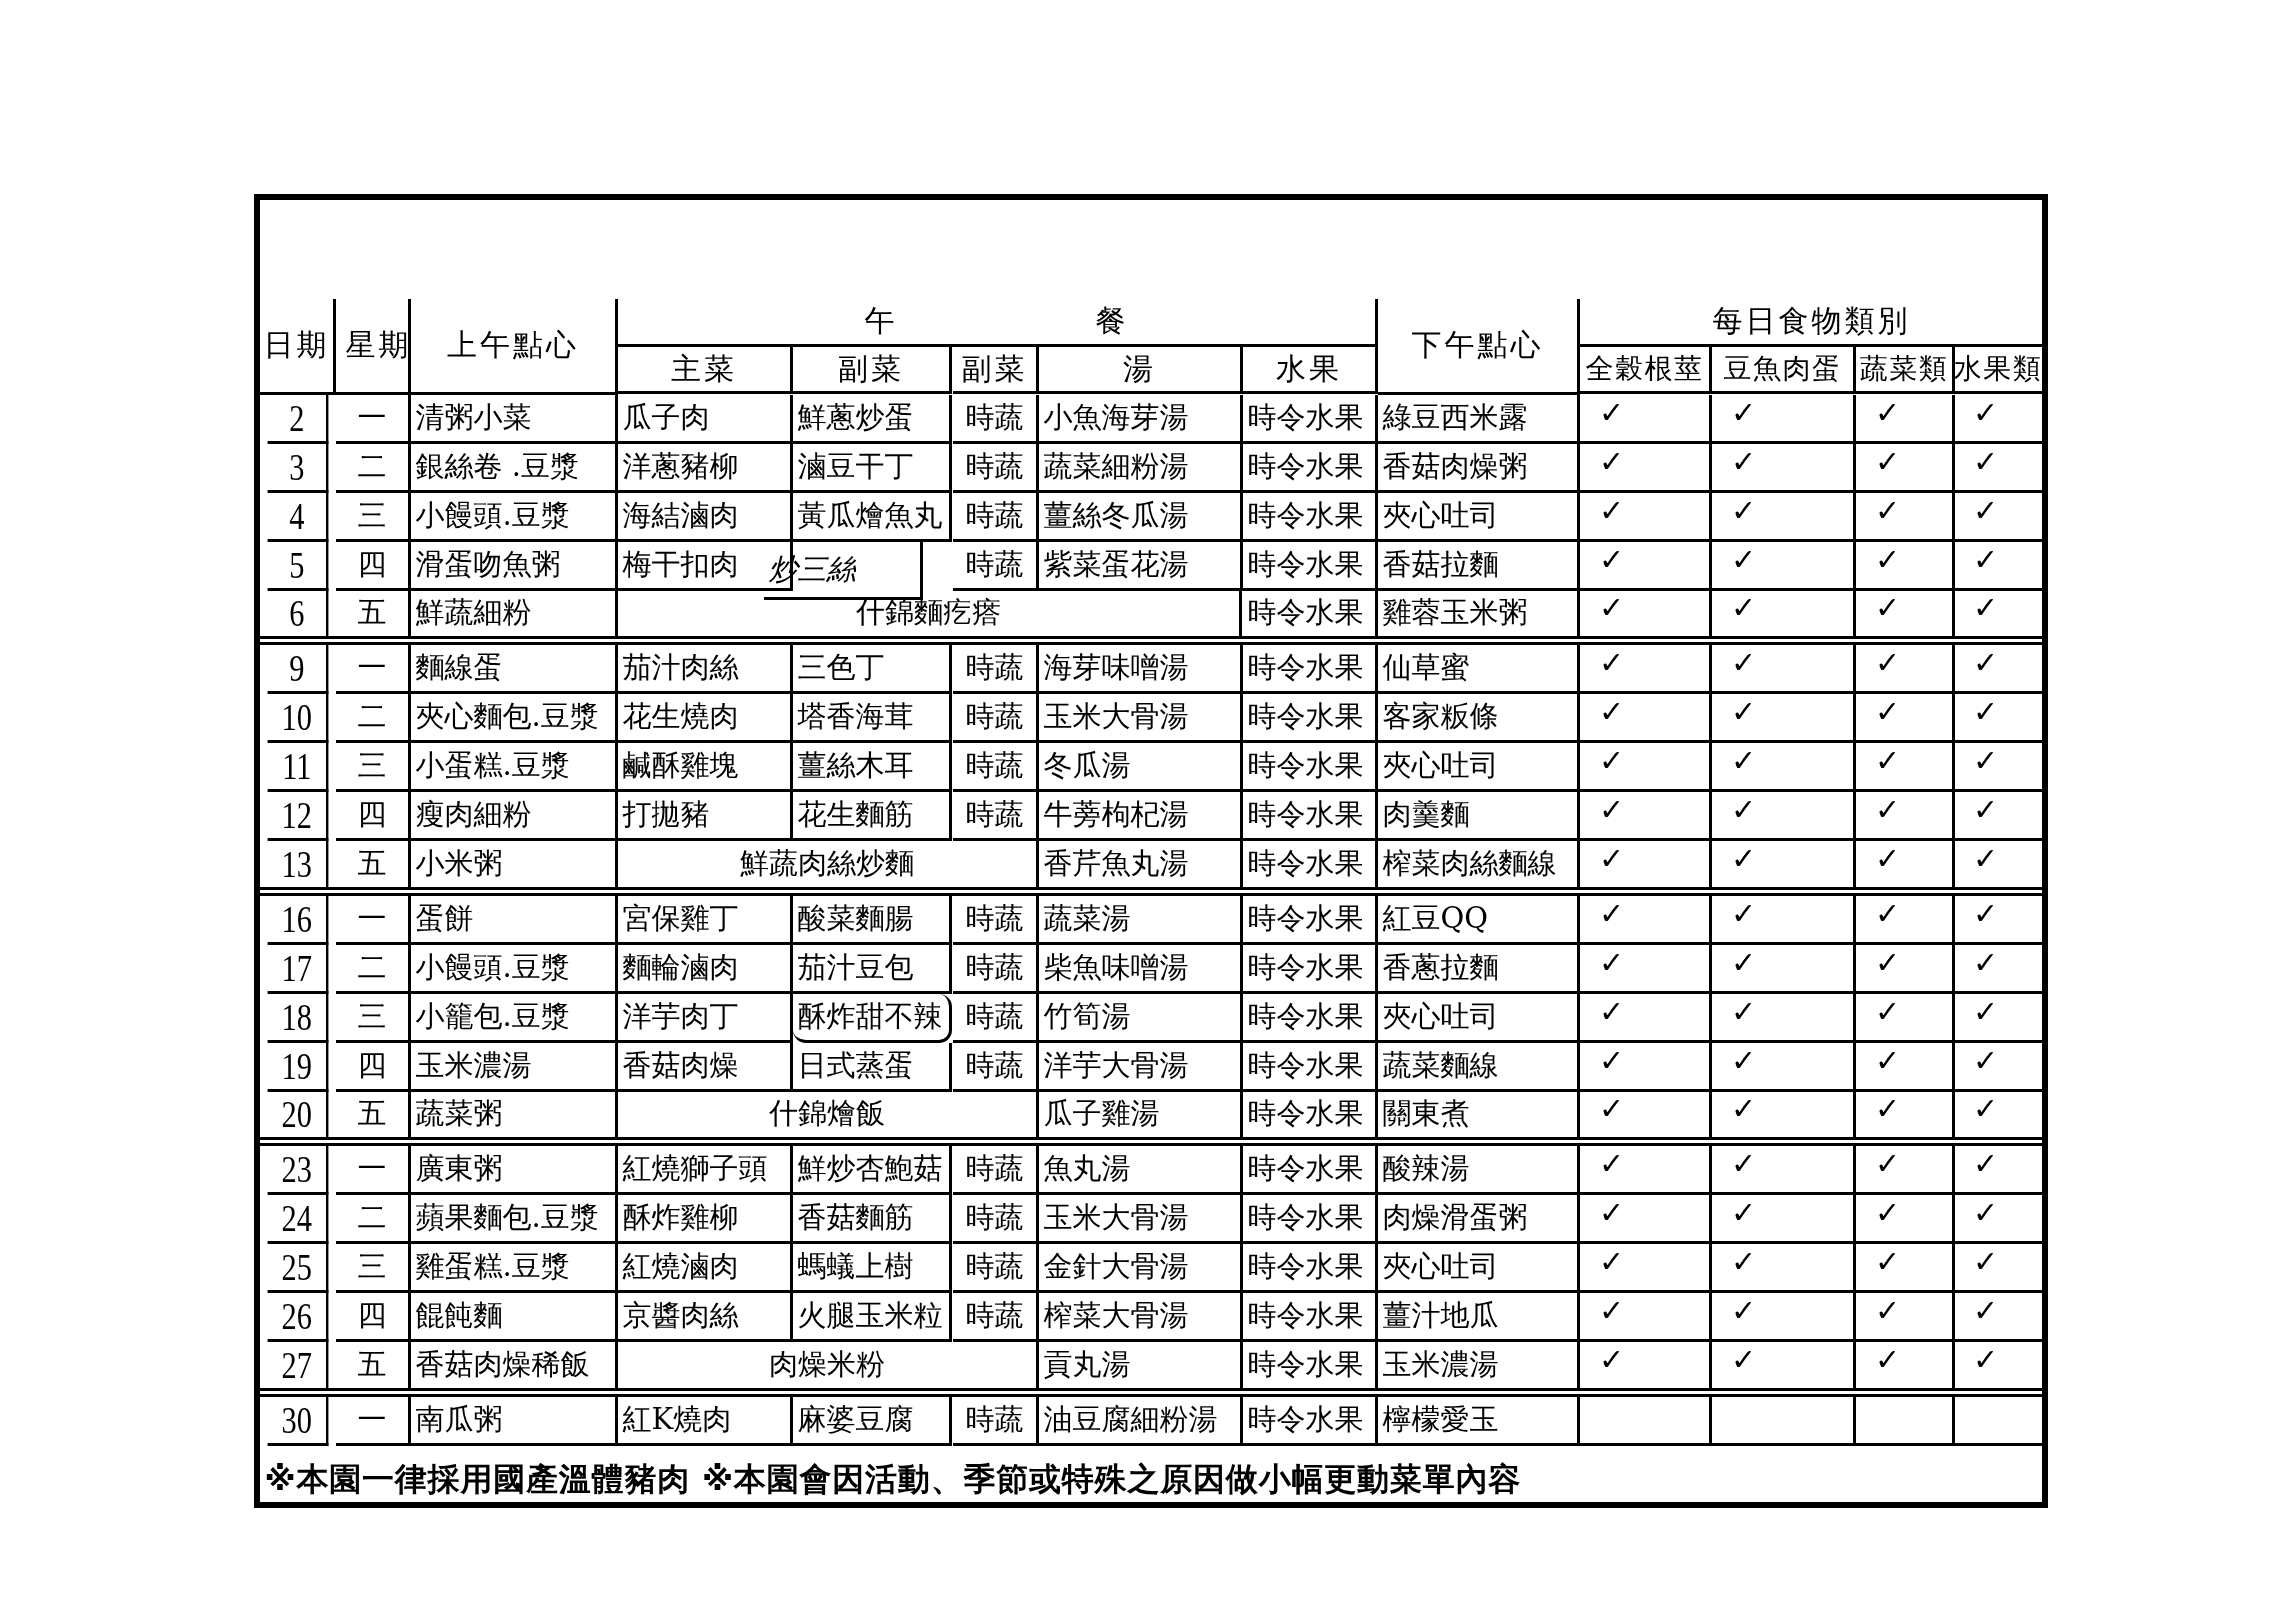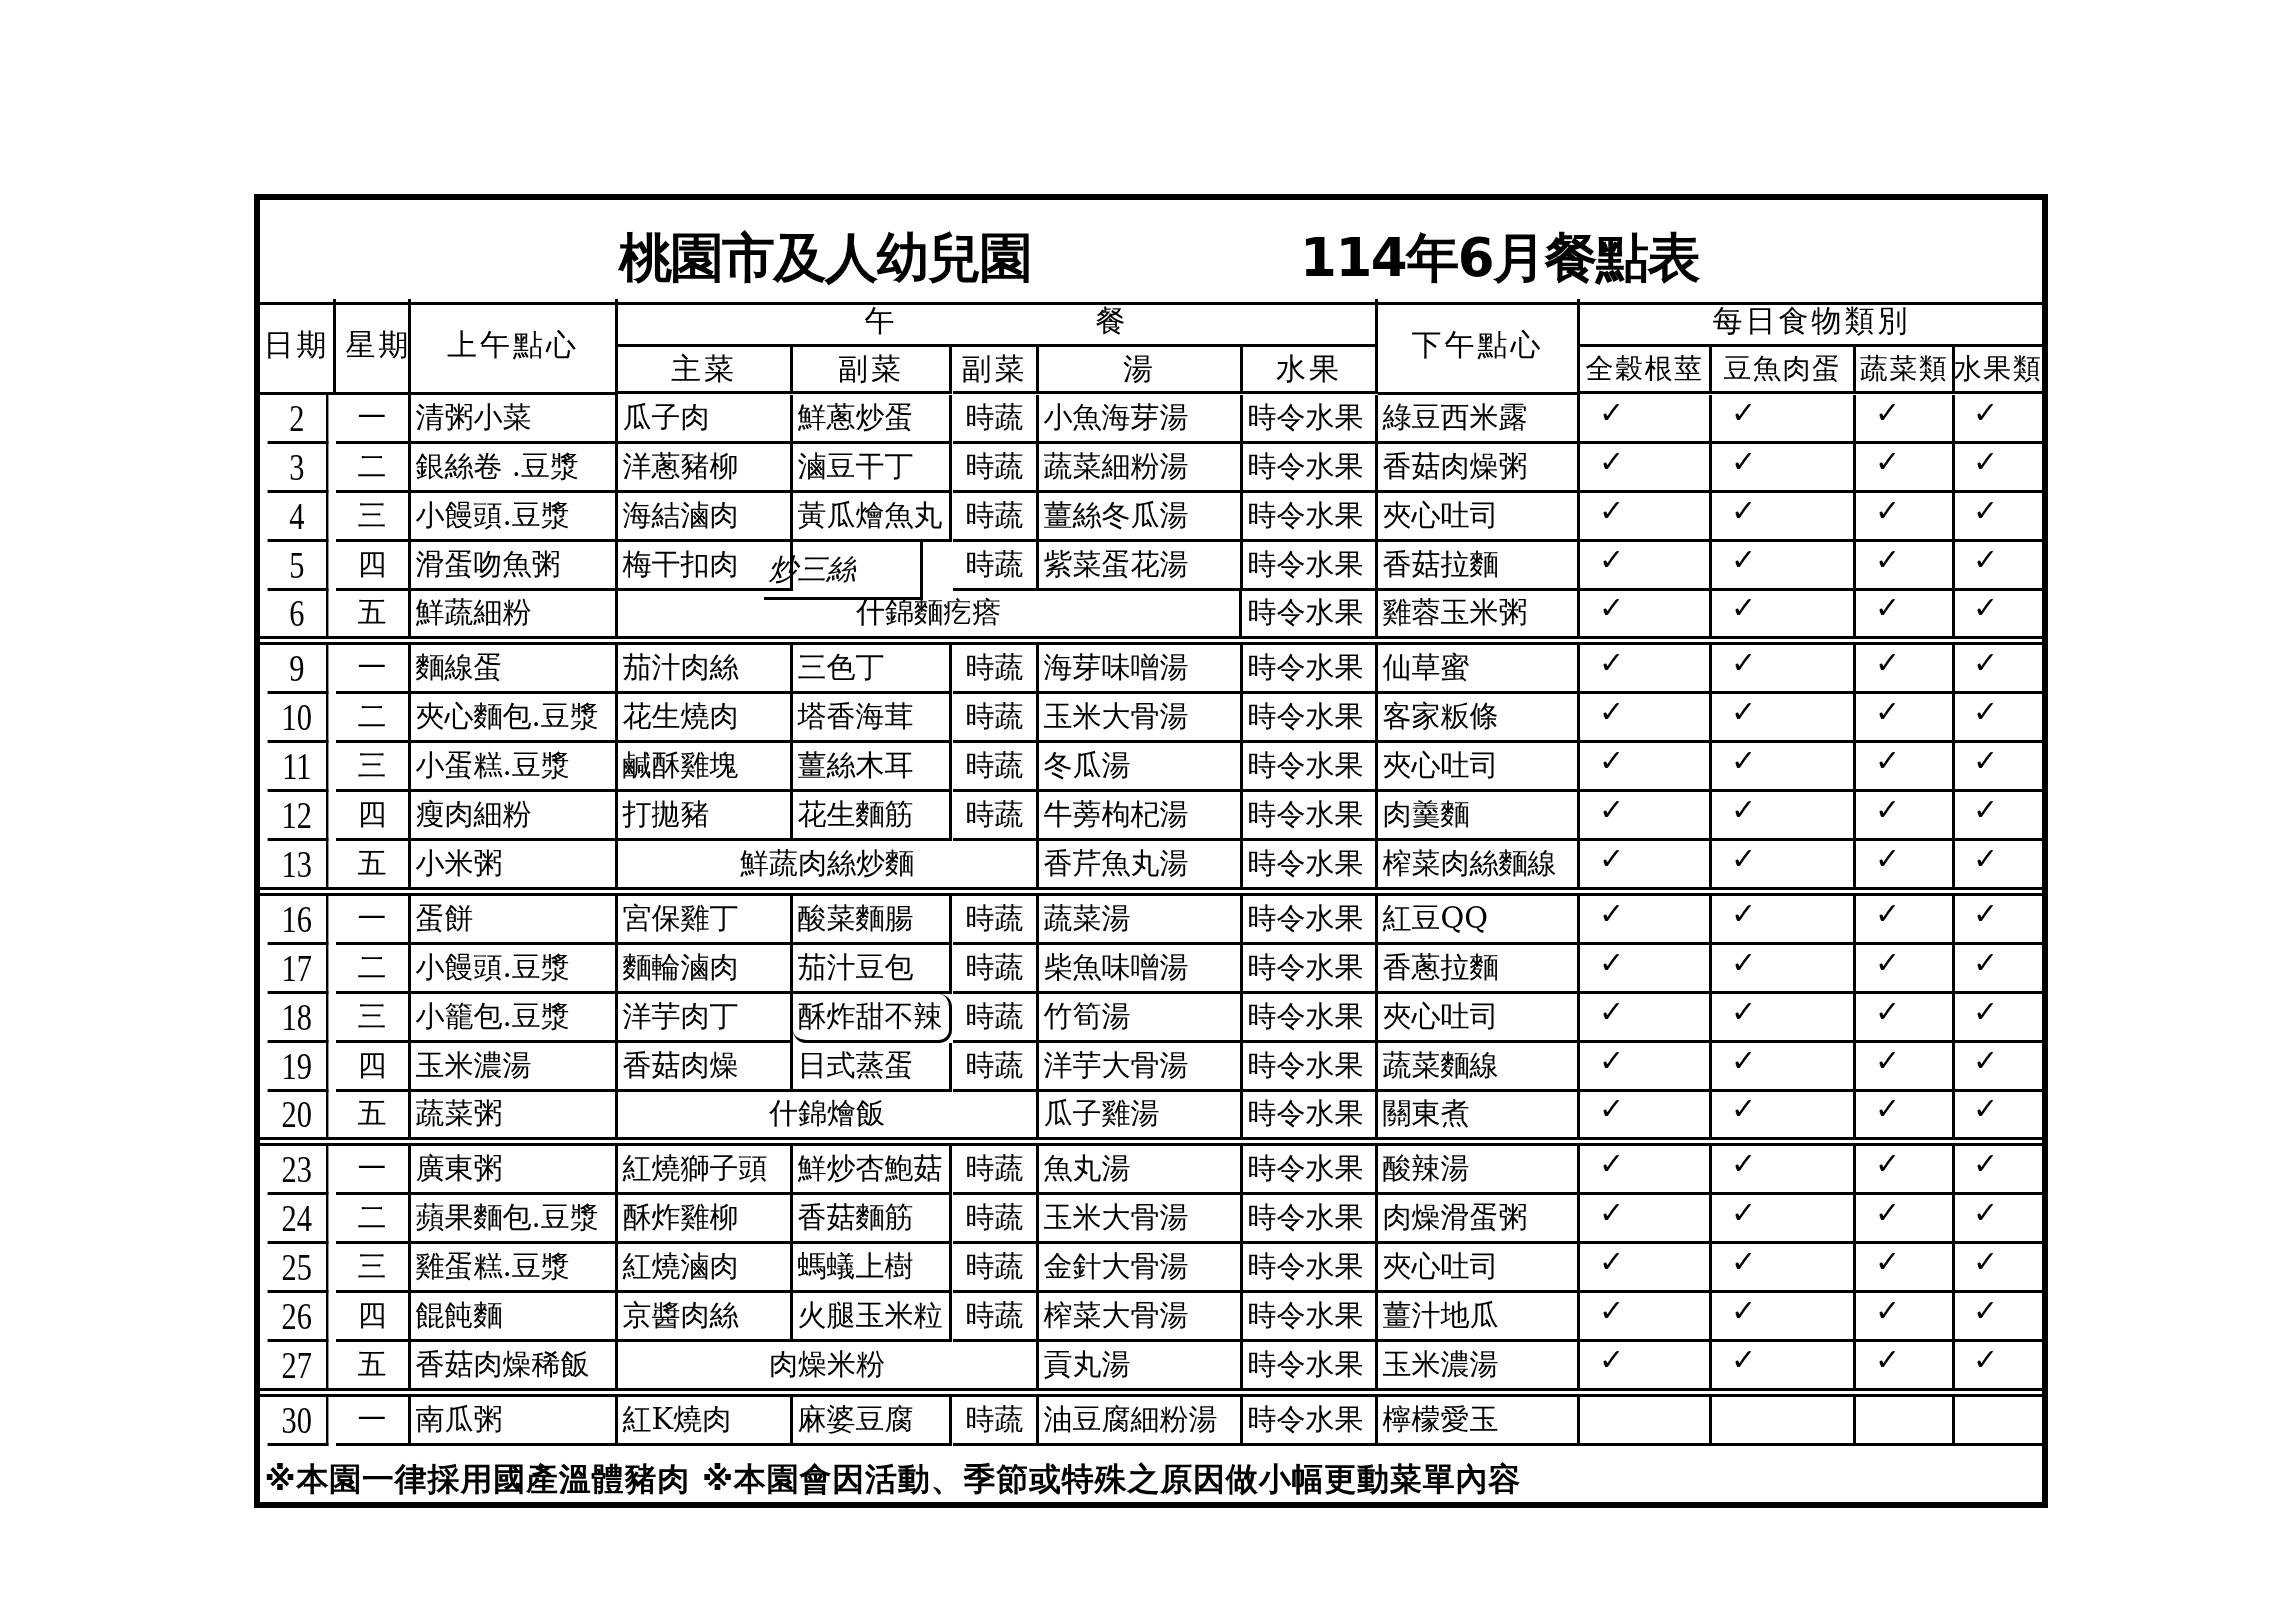--- a/index.html
+++ b/index.html
@@ -29,10 +29,6 @@
 <body>
 
 <div id="sheet">
-  <div class="title">
-    <span class="t1">桃園市及人幼兒園</span>
-    <span class="t2">114年6月餐點表</span>
-  </div>
   <div id="grid">
       <div class="cell c hdr" style="left: 0px; width: 76px; top: 99px; height: 96px;">日期</div>
       <div class="cell c hdr" style="left: 76px; width: 75px; top: 99px; height: 96px; padding-left: 13px;">星期</div>

